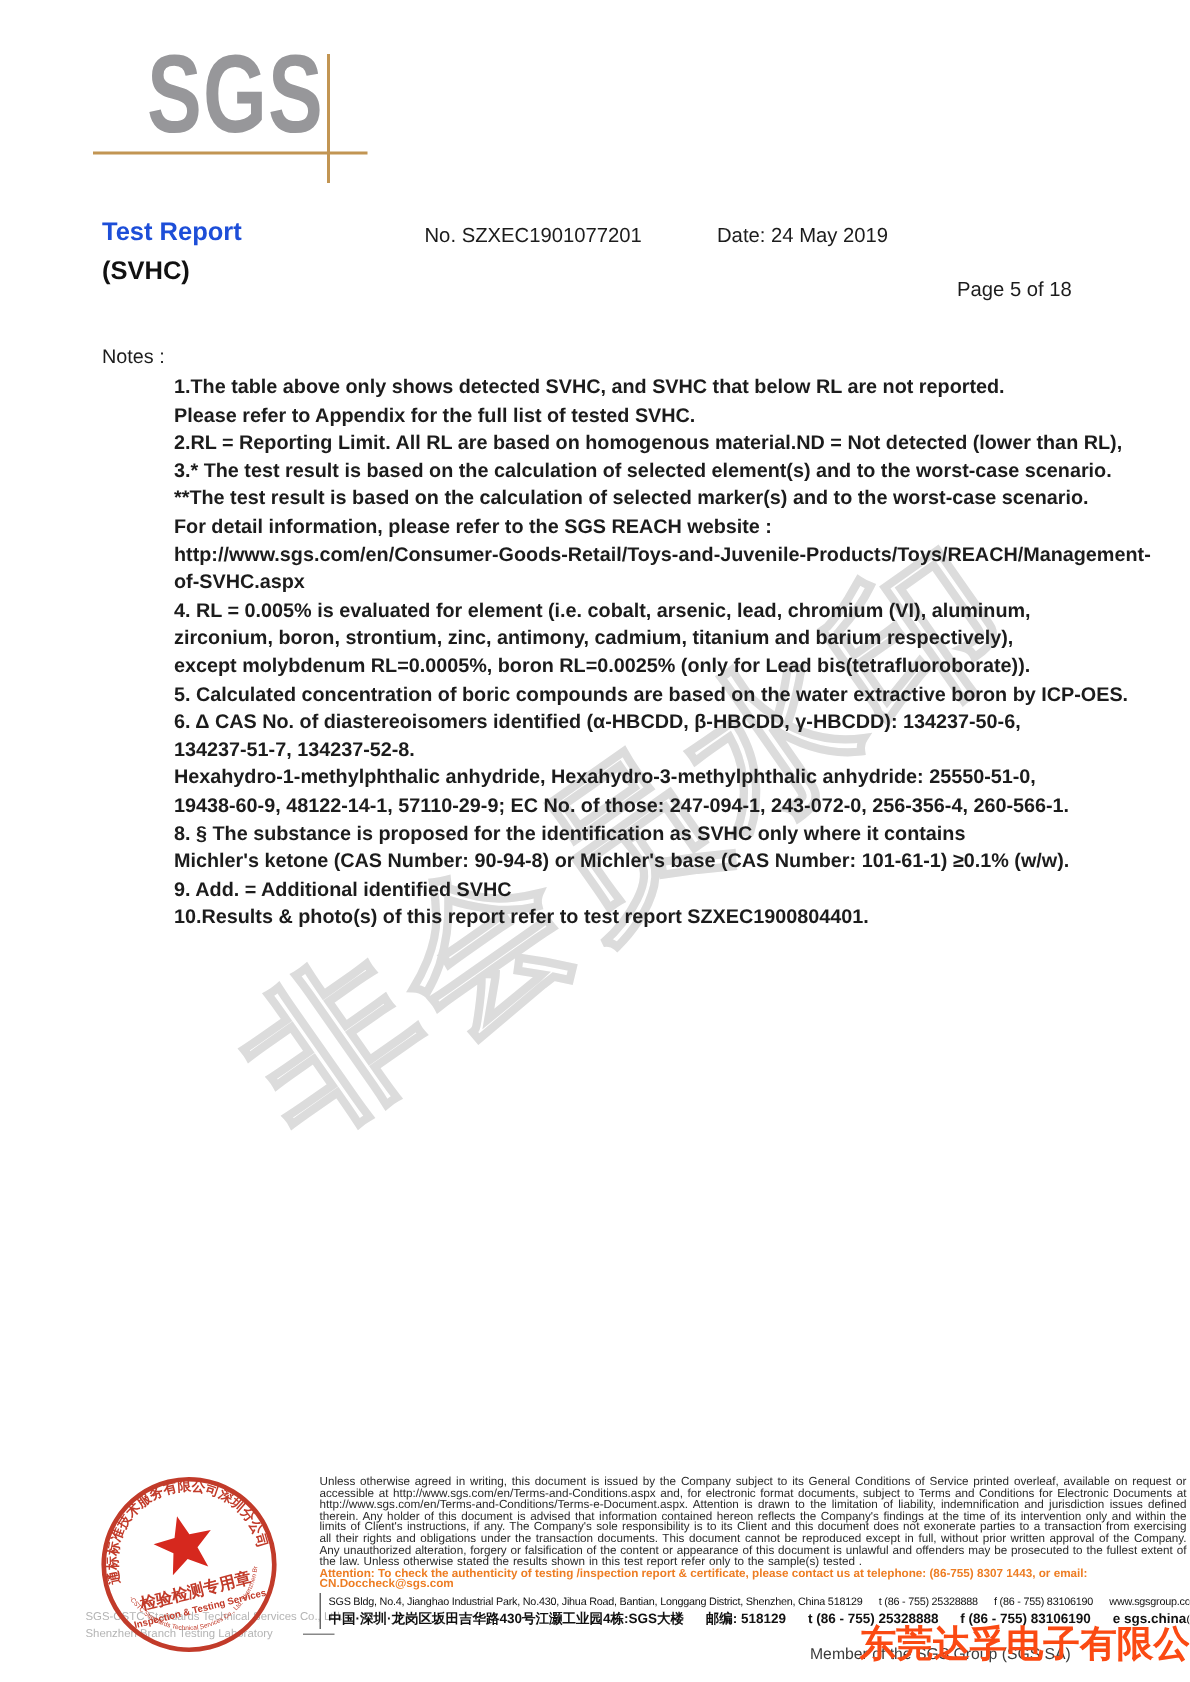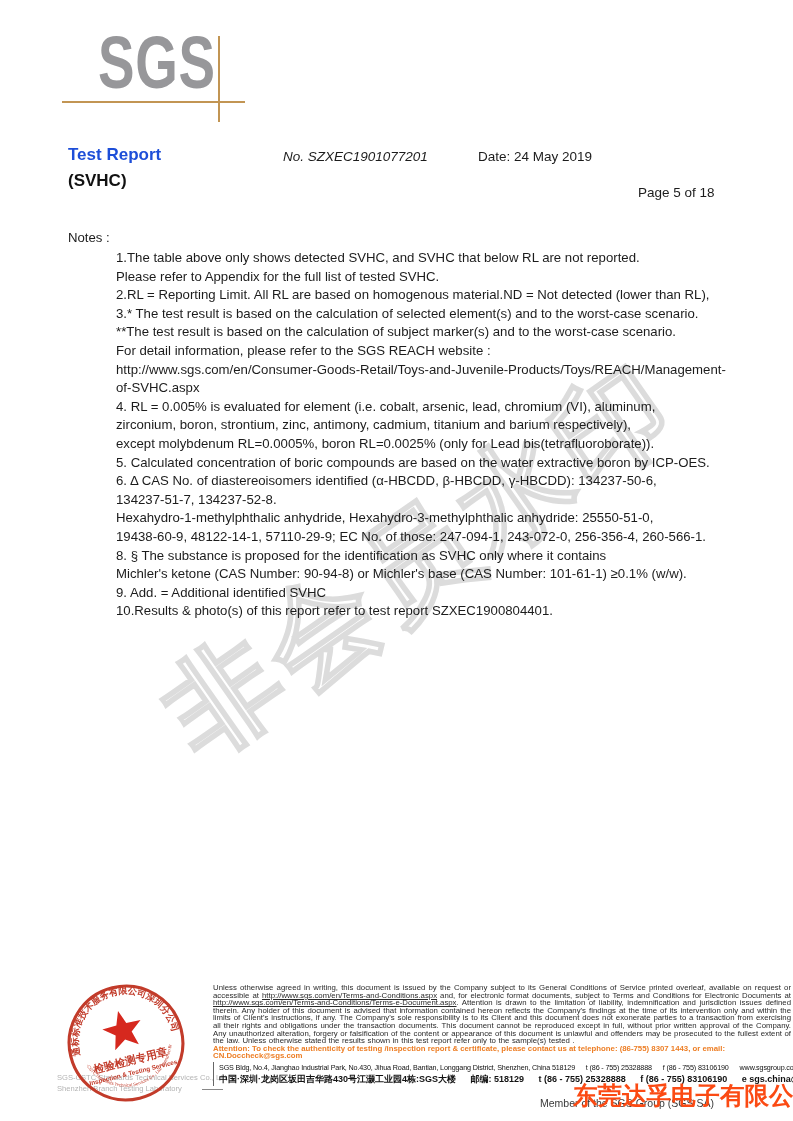--- a/index.html
+++ b/index.html
@@ -29,7 +29,7 @@
   .logo-vline { position:absolute; left:218px; top:36px; width:2px; height:86px; background:#c29553; }
   .report-title { position:absolute; left:68px; top:145px; font-size:17px; font-weight:bold; color:#1d4ed8; }
   .report-subtitle { position:absolute; left:68px; top:171px; font-size:17px; font-weight:bold; color:#111; }
-  .meta-no   { position:absolute; left:283px; top:149px; font-size:13.5px;font-style:italic; }
+  .meta-no   { position:absolute; left:283px; top:149px; font-size:13.5px; }
   .meta-date { position:absolute; left:478px; top:149px; font-size:13.5px; }
   .meta-page { position:absolute; left:638px; top:149px; font-size:13.5px;margin-top:36px; }
   

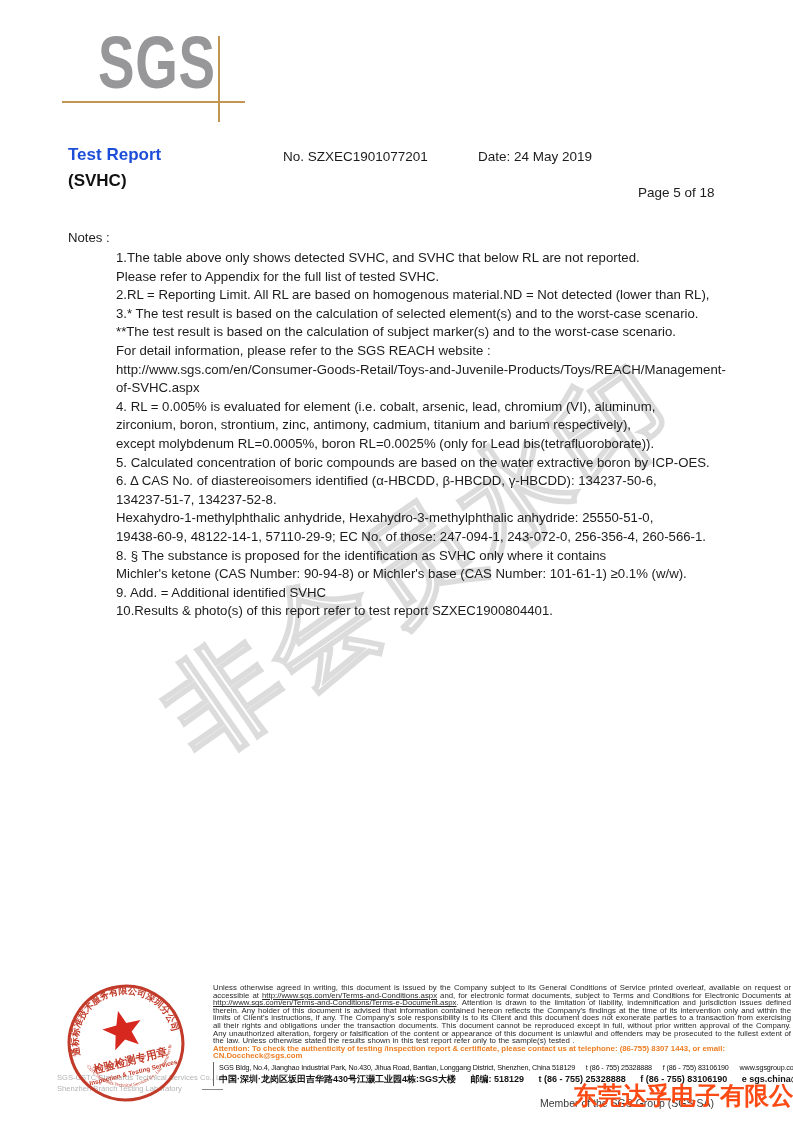--- a/index.html
+++ b/index.html
@@ -35,7 +35,7 @@
   
   .notes-label { position:absolute; left:68px; top:230px; font-size:13.2px; }
   .notes-lines { position:absolute; left:116px; top:249px; width:660px; z-index:1; }
-  .note-line { font-size:13.2px; line-height:18.6px; white-space:nowrap; }
+  .note-line { font-size:13.2px; line-height:18.6px; white-space:nowrap;font-weight:bold; }
   
   .gray-co { position:absolute; left:57px; top:1073px; width:165px; color:#b4b4b4; z-index:1; }
   .gray-co div { font-size:7.6px; line-height:10.5px; white-space:nowrap; }

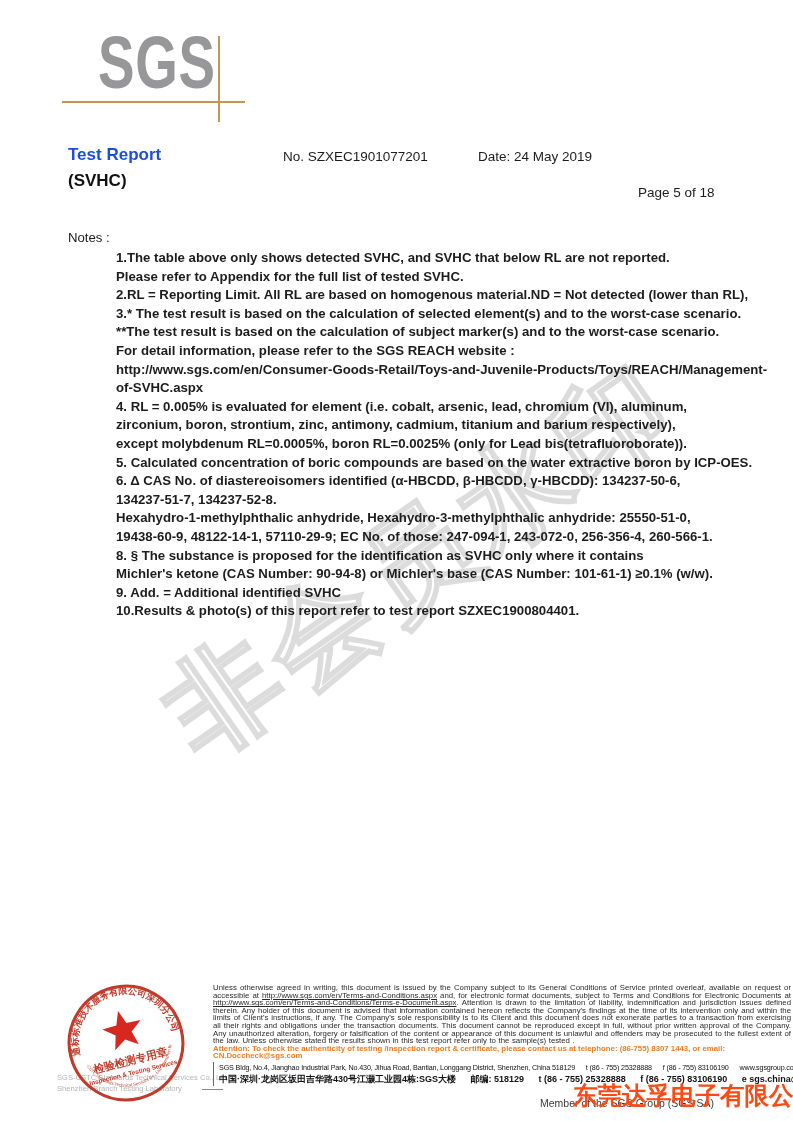--- a/index.html
+++ b/index.html
@@ -84,7 +84,7 @@
       <div class="note-line">Please refer to Appendix for the full list of tested SVHC.</div>
       <div class="note-line">2.RL = Reporting Limit. All RL are based on homogenous material.ND = Not detected (lower than RL),</div>
       <div class="note-line">3.* The test result is based on the calculation of selected element(s) and to the worst-case scenario.</div>
-      <div class="note-line">**The test result is based on the calculation of subject marker(s) and to the worst-case scenario.</div>
+      <div class="note-line">**The test result is based on the calculation of selected marker(s) and to the worst-case scenario.</div>
       <div class="note-line">For detail information, please refer to the SGS REACH website :</div>
       <div class="note-line">http://www.sgs.com/en/Consumer-Goods-Retail/Toys-and-Juvenile-Products/Toys/REACH/Management-</div>
       <div class="note-line">of-SVHC.aspx</div>

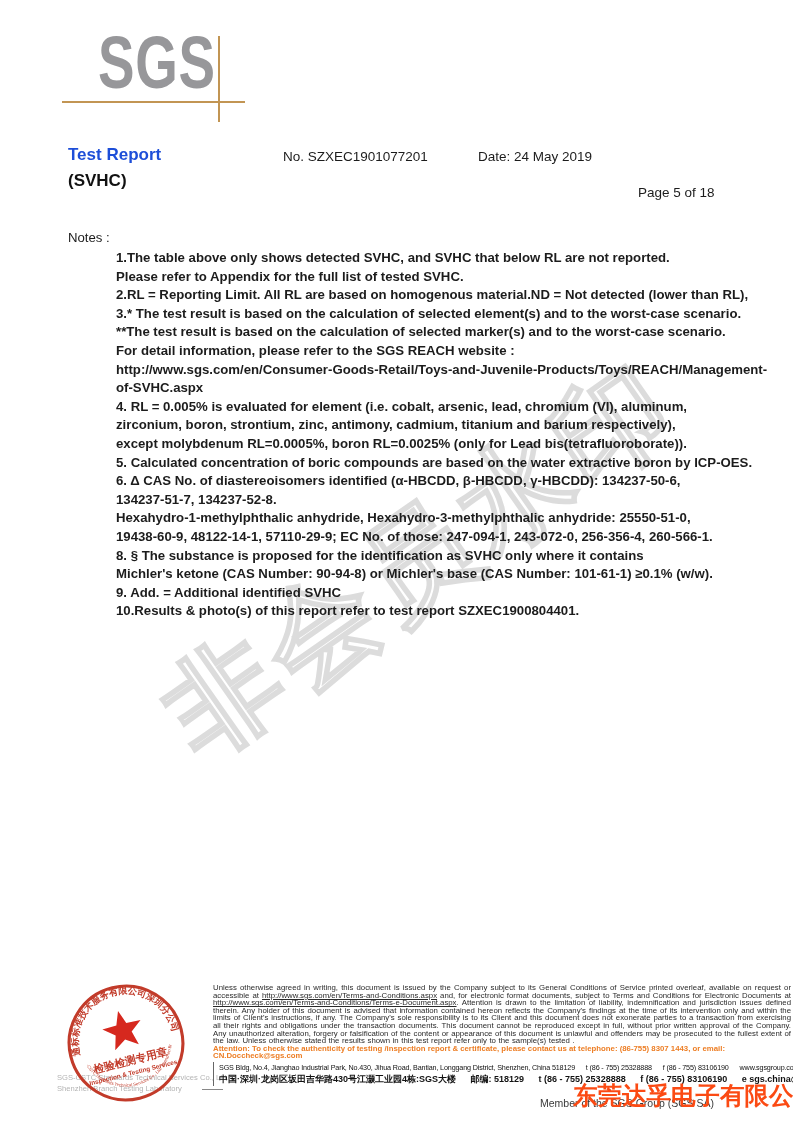--- a/index.html
+++ b/index.html
@@ -45,7 +45,7 @@
     margin:0; font-size:7.8px; line-height:7.6px; text-align:justify;
     color:#2a2a2a; word-spacing:0.4px;
   }
-  .disclaimer .u { text-decoration:underline; }
+  .disclaimer .u { }
   .attention {
     margin:0; font-size:7.8px; line-height:7.6px; font-weight:bold;
     color:#ed7d23; text-align:left;

